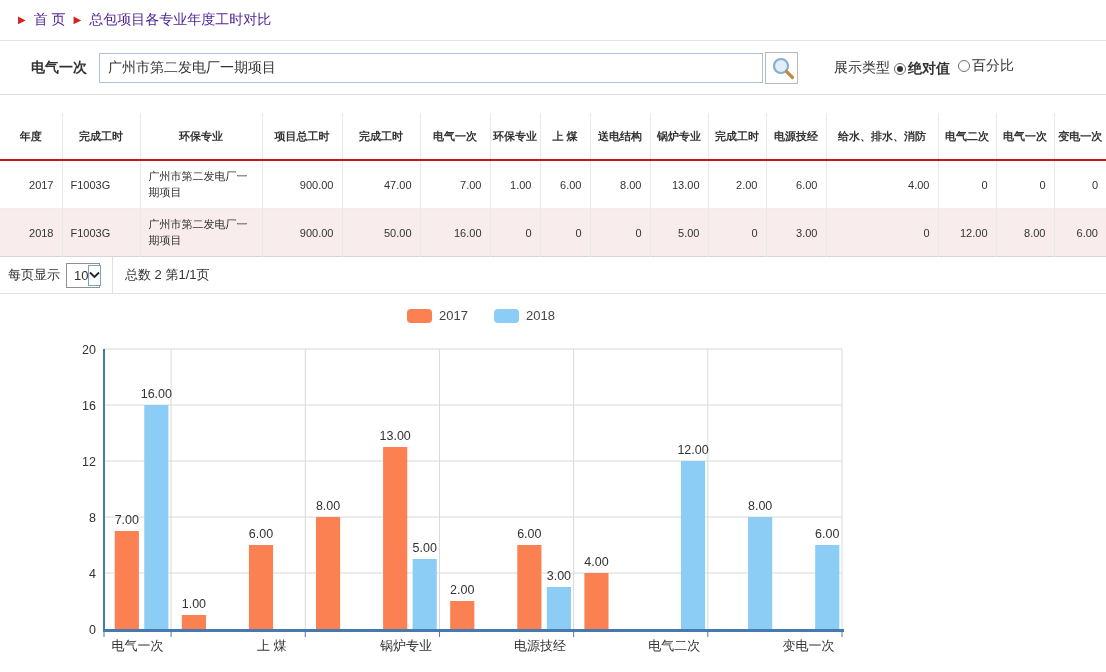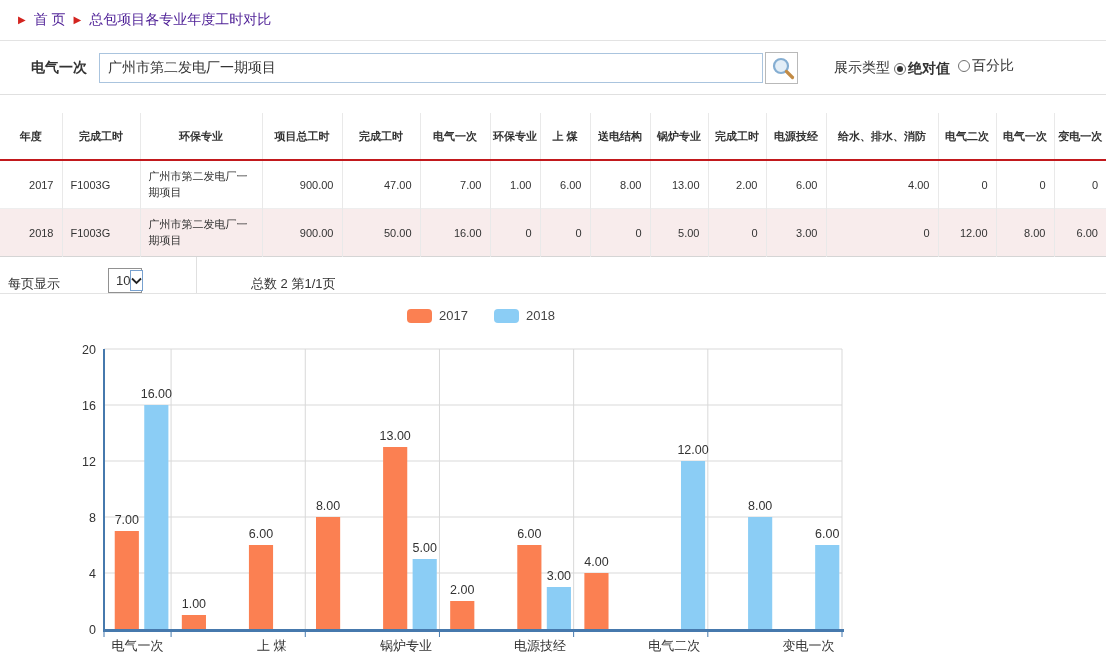--- a/index.html
+++ b/index.html
@@ -41,8 +41,8 @@
   td.left{text-align:left;}
   td.name-cell{line-height:1.45;}
   
-  .pager{height:36px;display:flex;align-items:flex-end;padding-left:8px;
-    border-bottom:1px solid #e3e3e3;font-size:13px;gap:42px;}
+  .pager{height:36px;display:flex;align-items:center;padding-left:8px;
+    border-bottom:1px solid #e3e3e3;font-size:13px;}
   .select{display:inline-flex;align-items:center;justify-content:space-between;
     width:34px;height:25px;border:1px solid #919191;margin-left:6px;background:#fff;
     padding-left:7px;box-sizing:border-box;cursor:pointer;}

